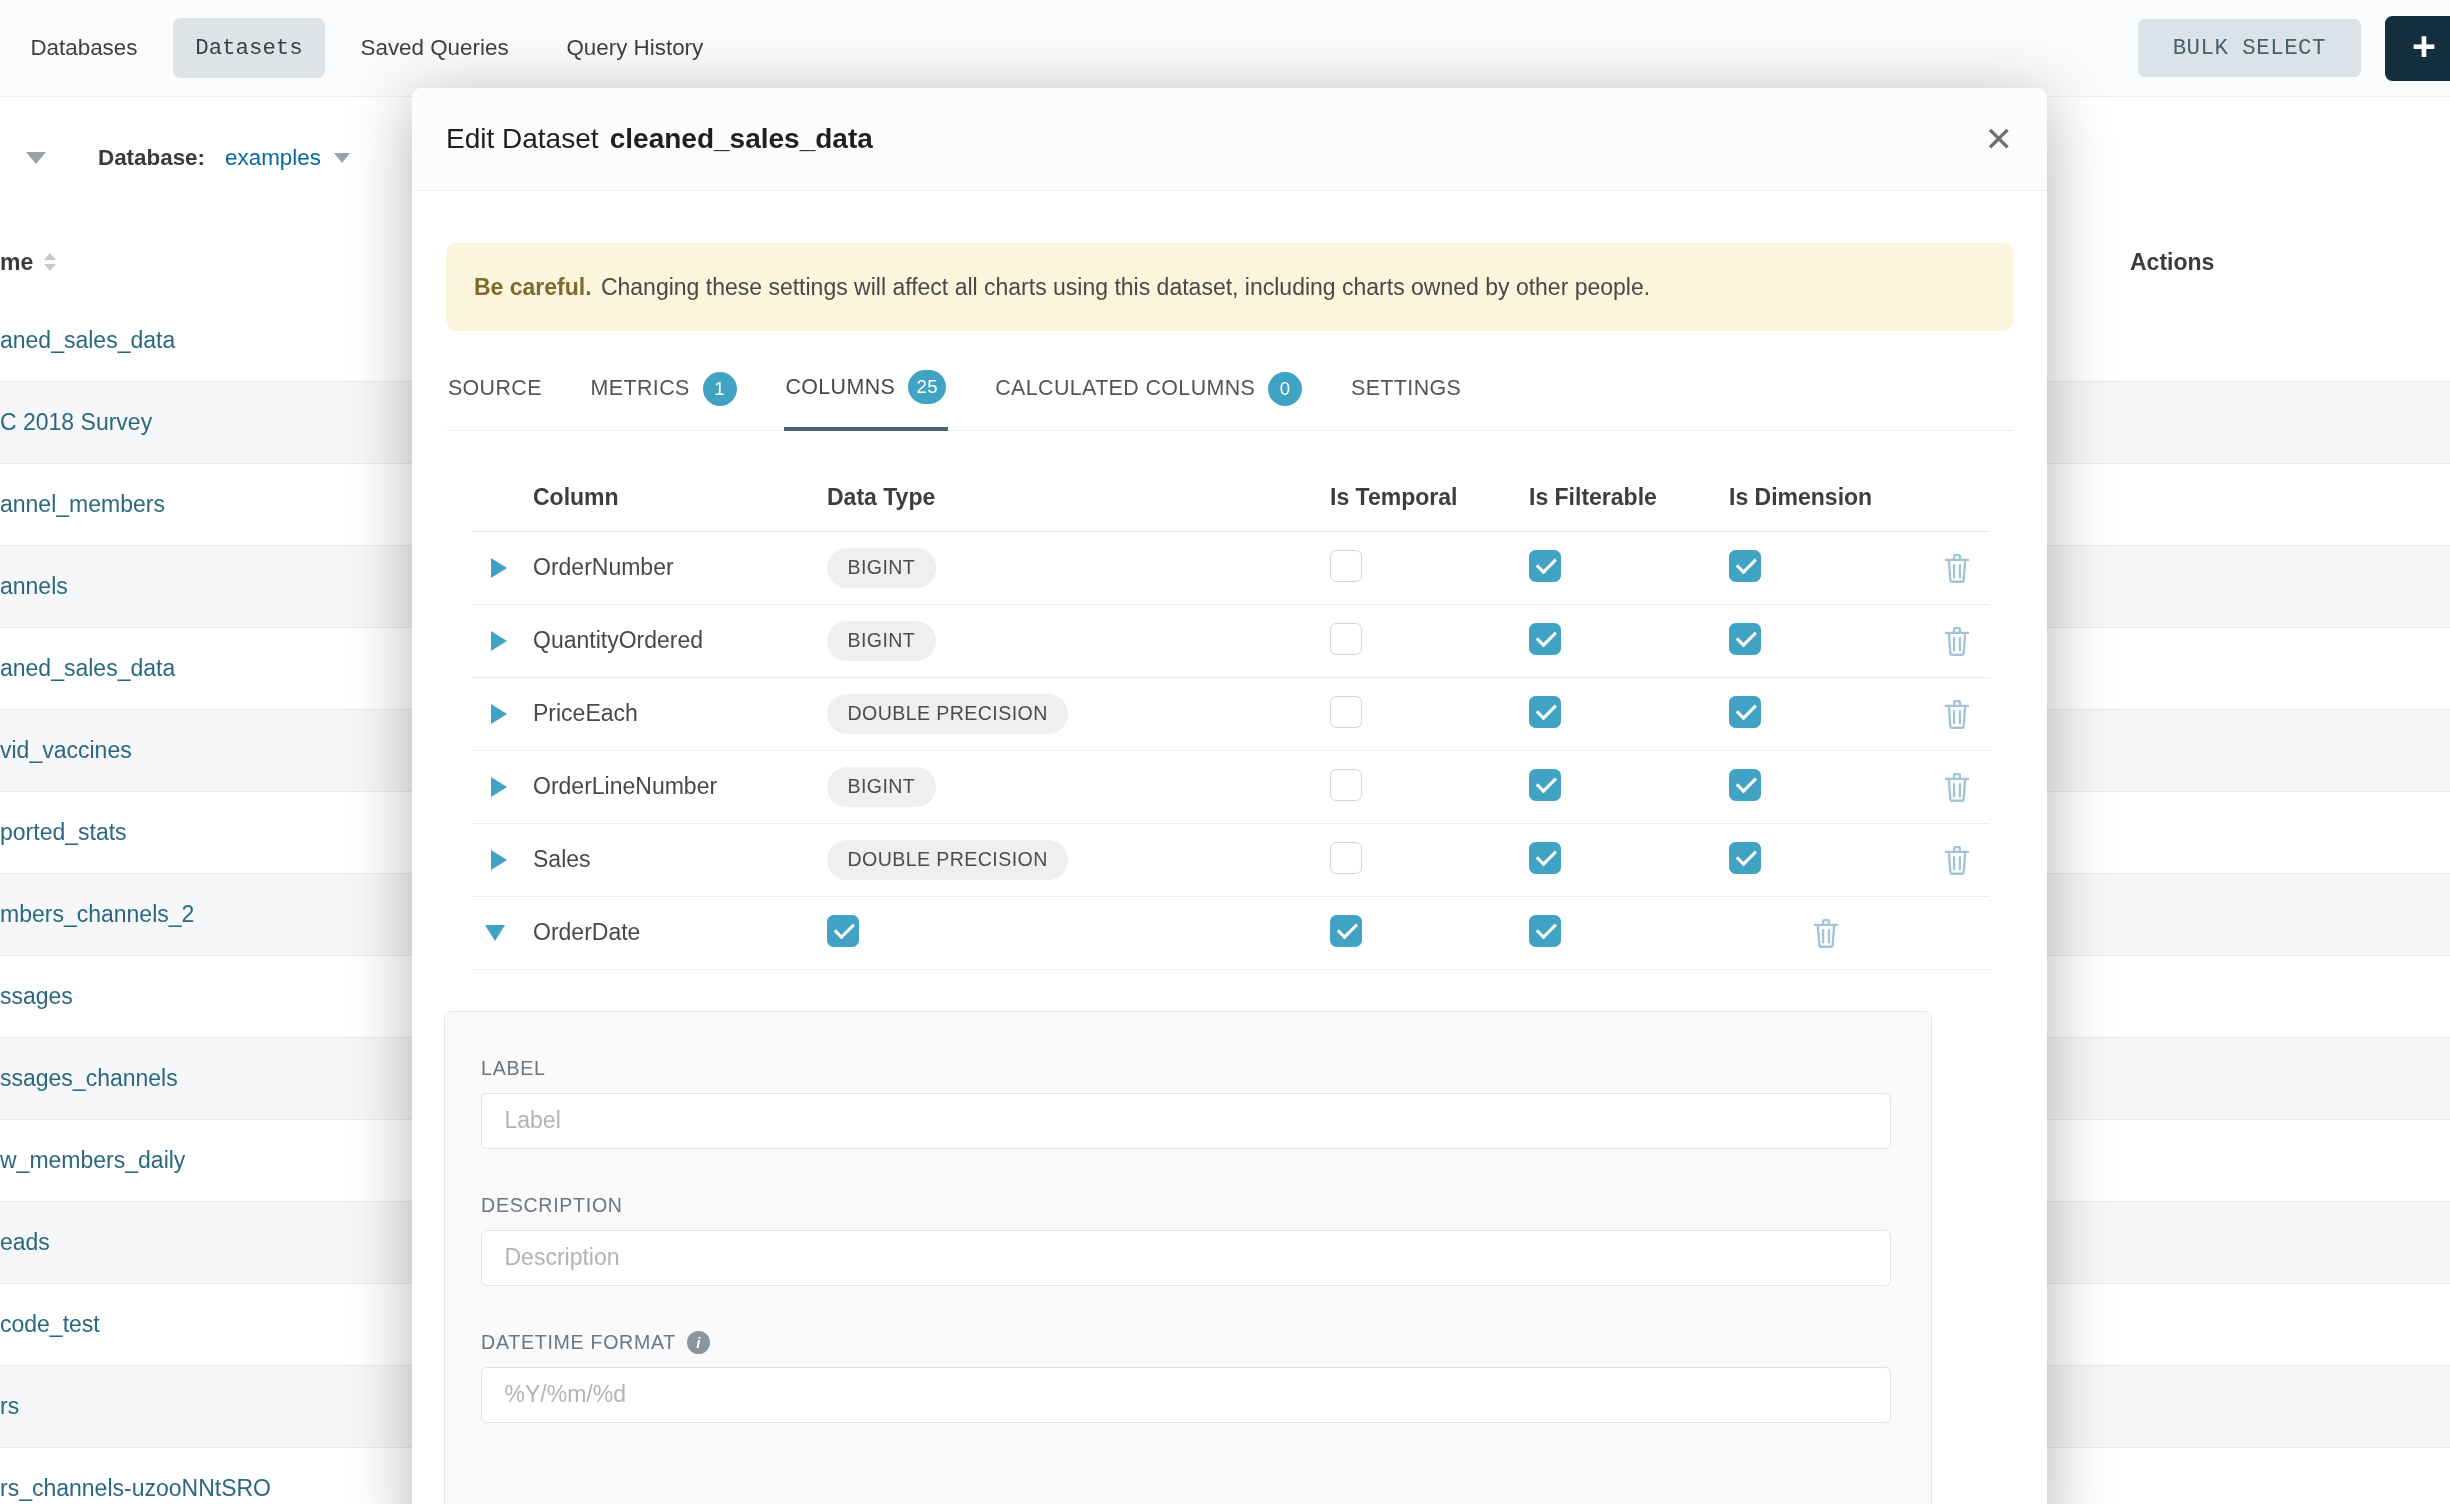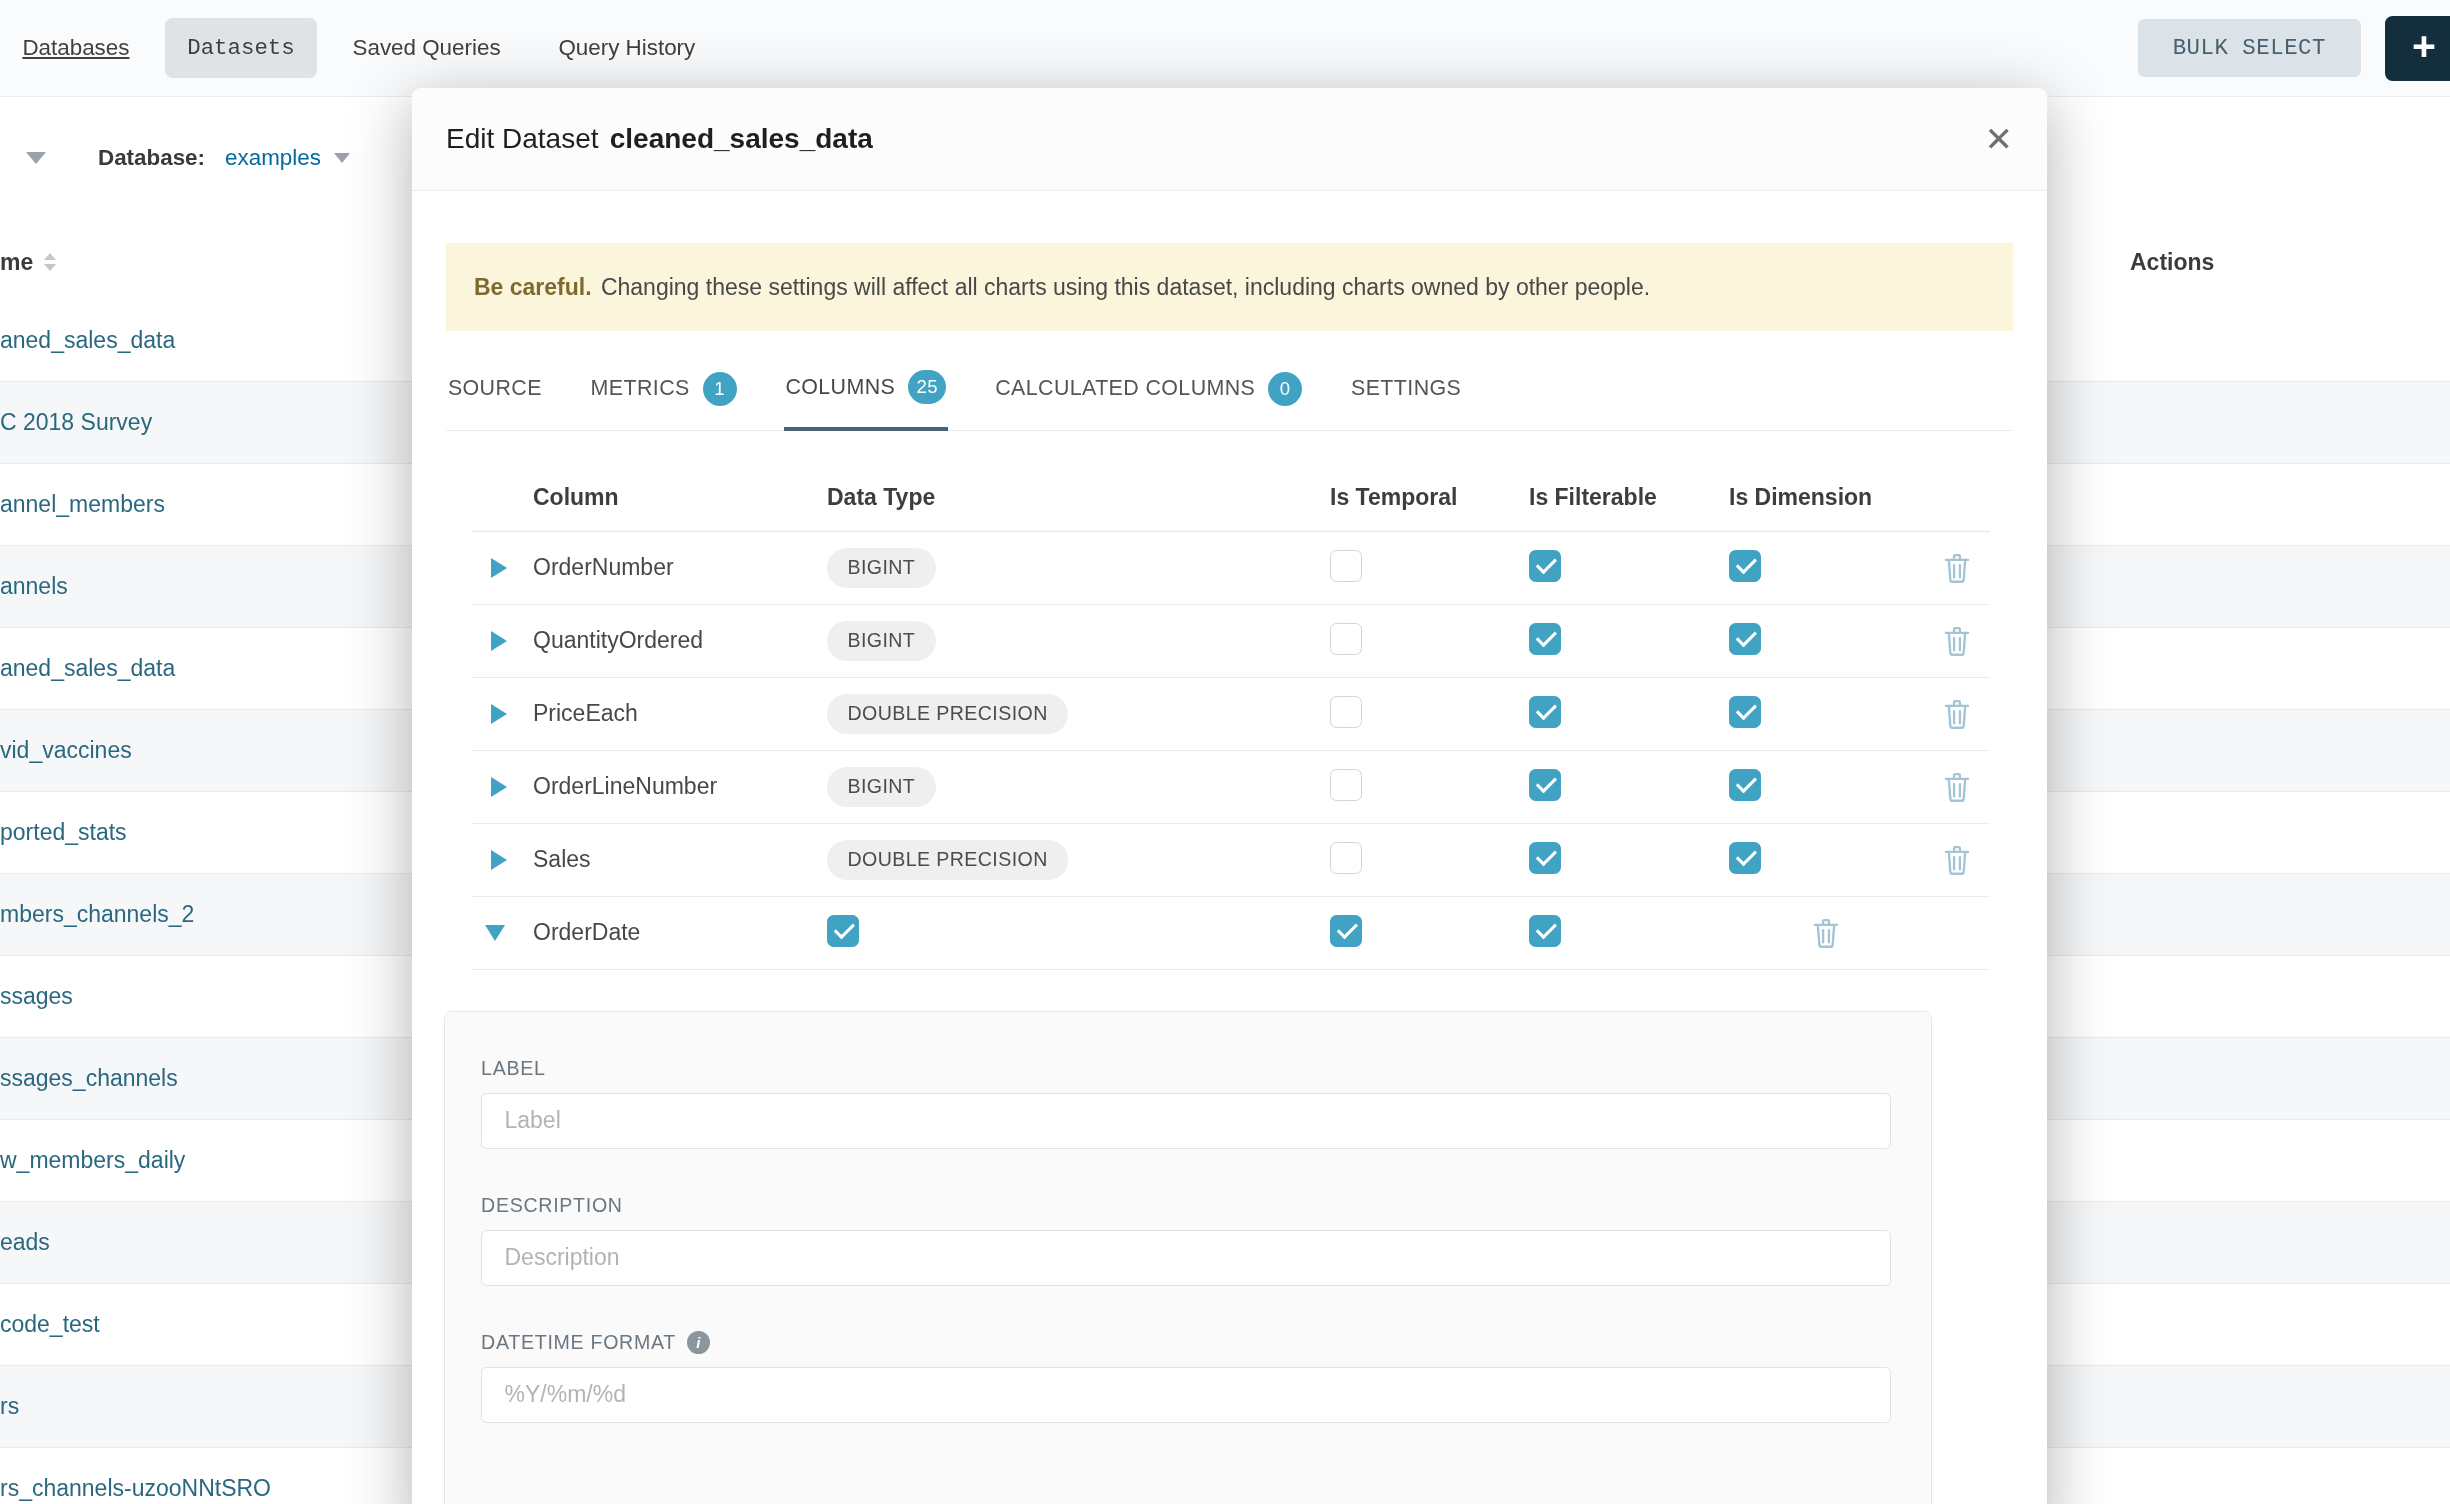--- a/index.html
+++ b/index.html
@@ -31,7 +31,7 @@
     font-size:22.4px;color:#3f3f3f;padding:17px 22.4px;margin-left:13px;
     border-radius:7.5px;cursor:pointer;white-space:nowrap;
   }
-  .nav-tab:first-child{margin-left:0;text-decoration:underline;}
+  .nav-tab:first-child{margin-left:8px;}
   .nav-tab.active{background:#e0e3e6;font-family:Liberation Mono, monospace;}
   .nav-right{margin-left:auto;display:flex;align-items:center;gap:24px;margin-right:-13px;}
   .bulk-select{

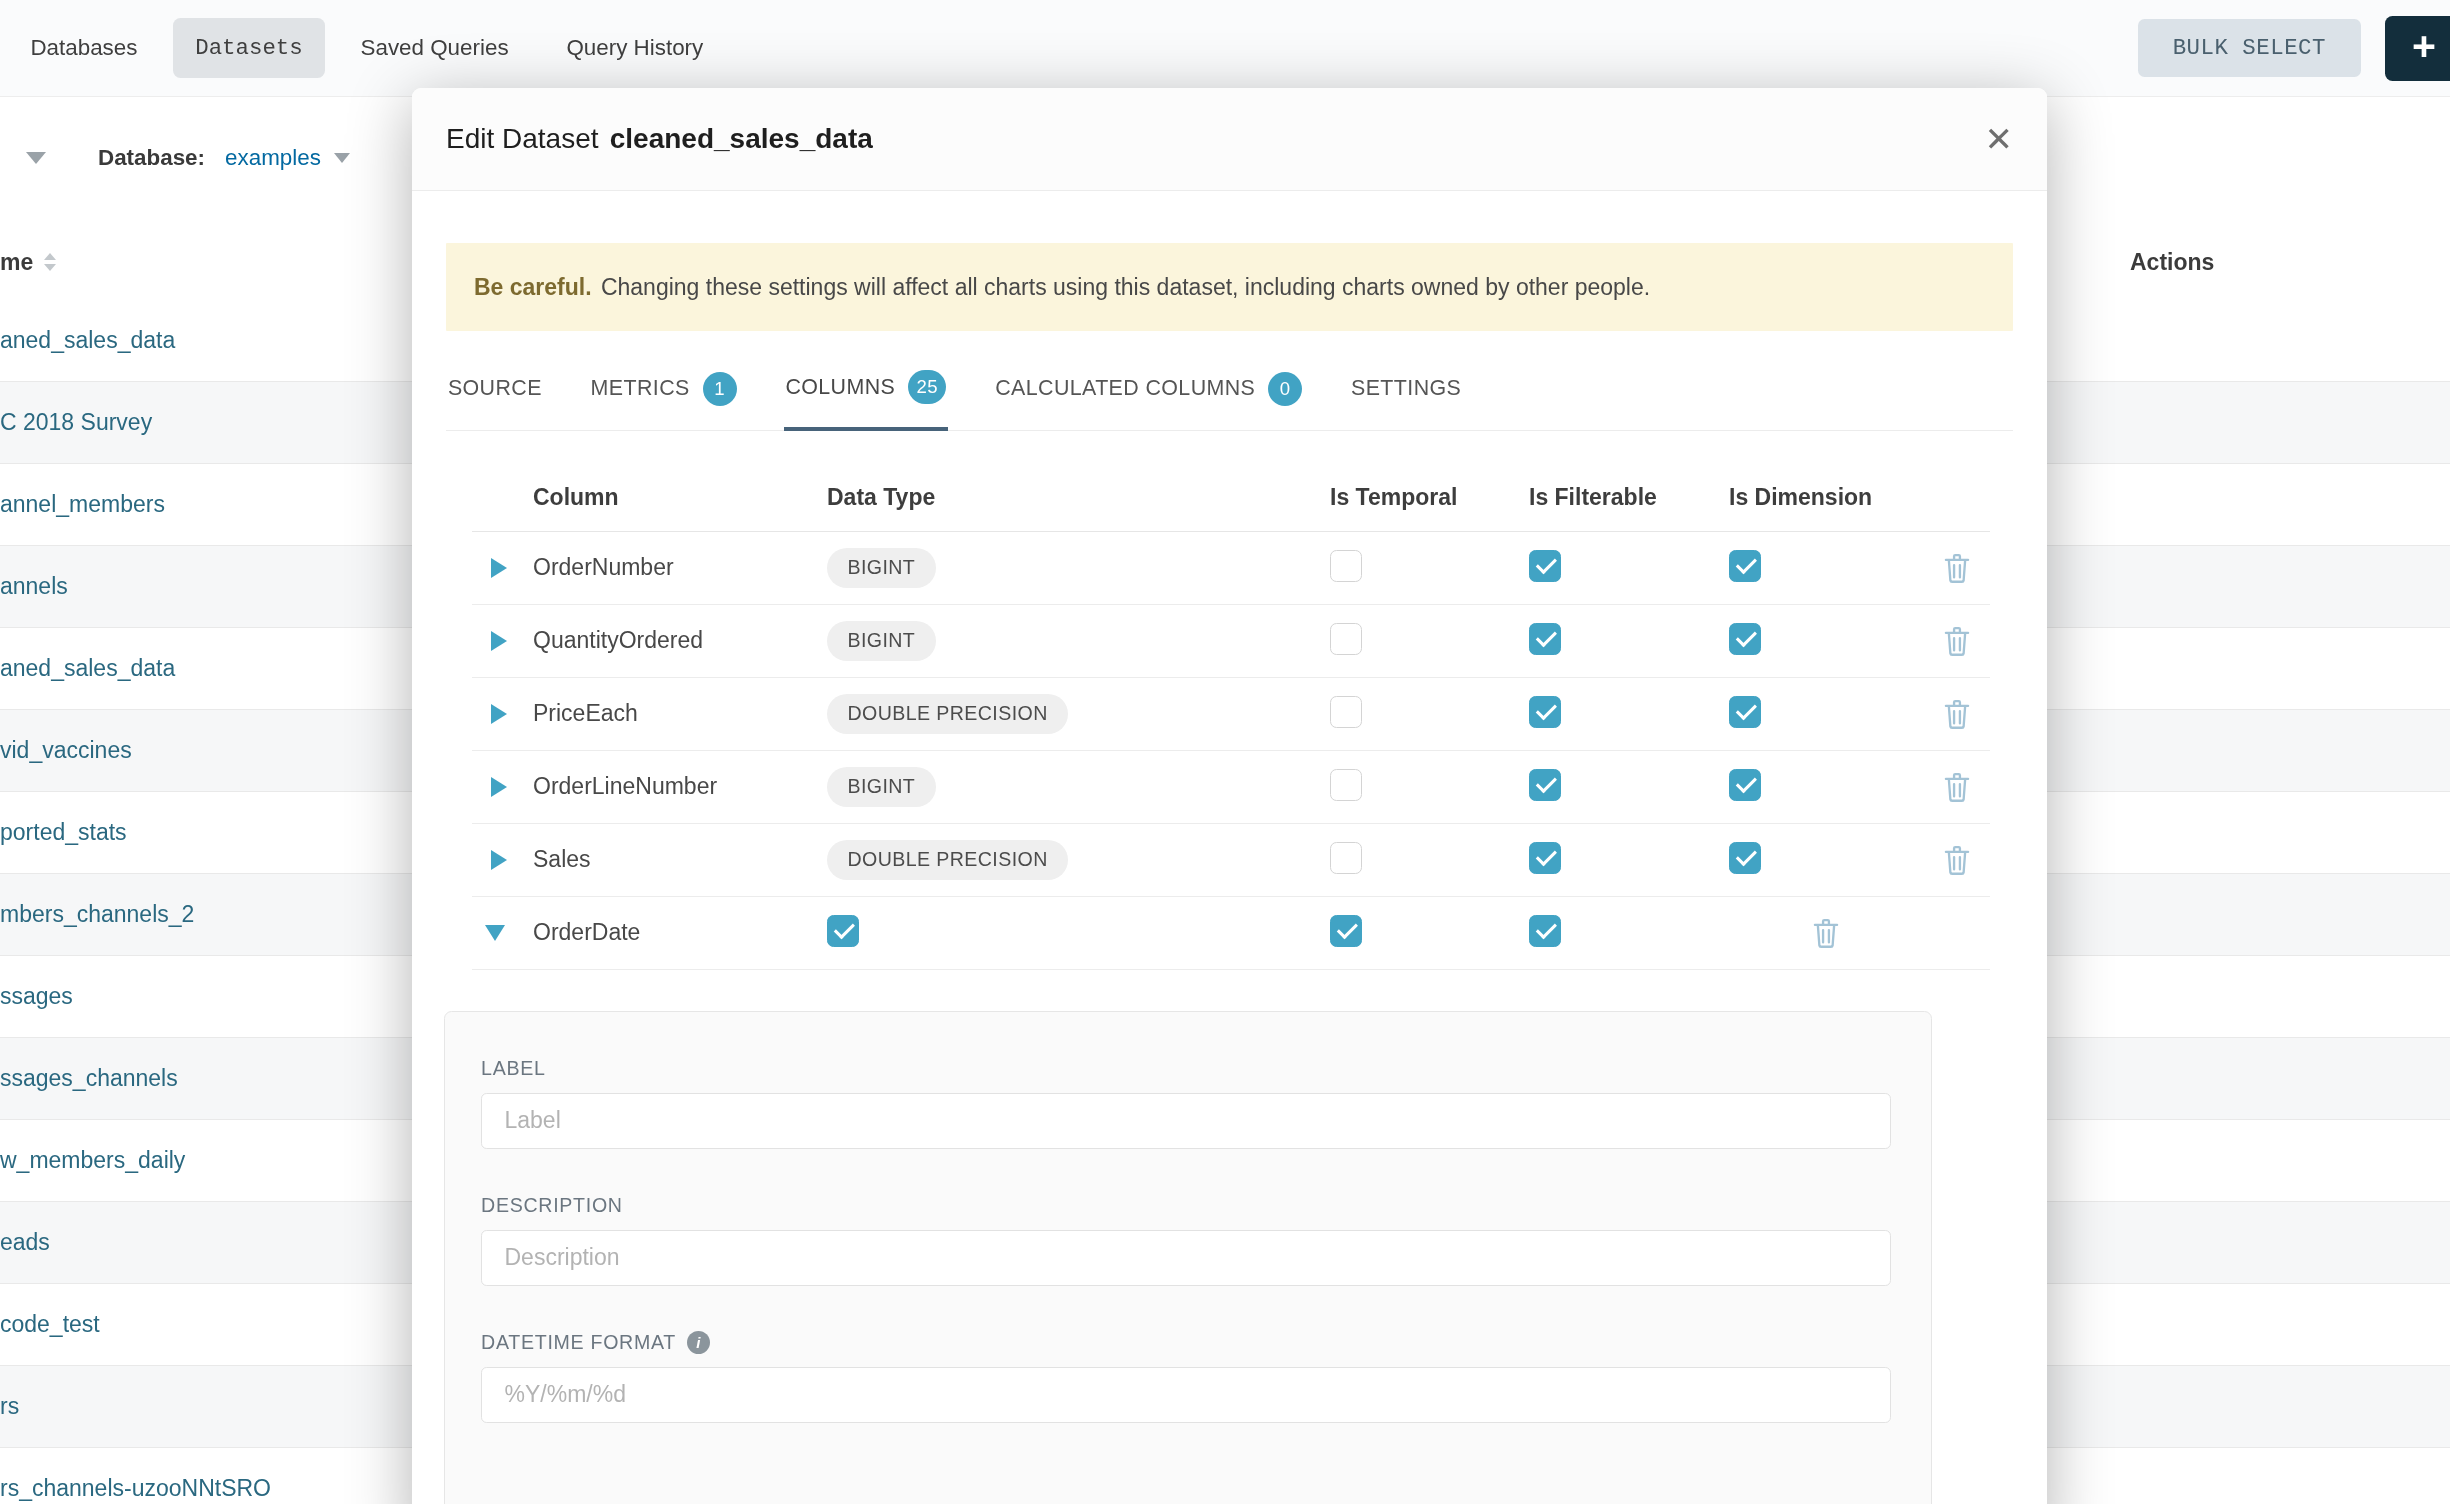--- a/index.html
+++ b/index.html
@@ -89,7 +89,7 @@
   }
   .modal-body{padding:0 34px;}
   .warning-banner{
-    margin-top:52px;background:var(--warning-bg);border-radius:1px;
+    margin-top:52px;background:var(--warning-bg);border-radius:10px;
     height:88px;display:flex;align-items:center;padding:0 28px;
     font-size:23px;color:#484848;
   }

